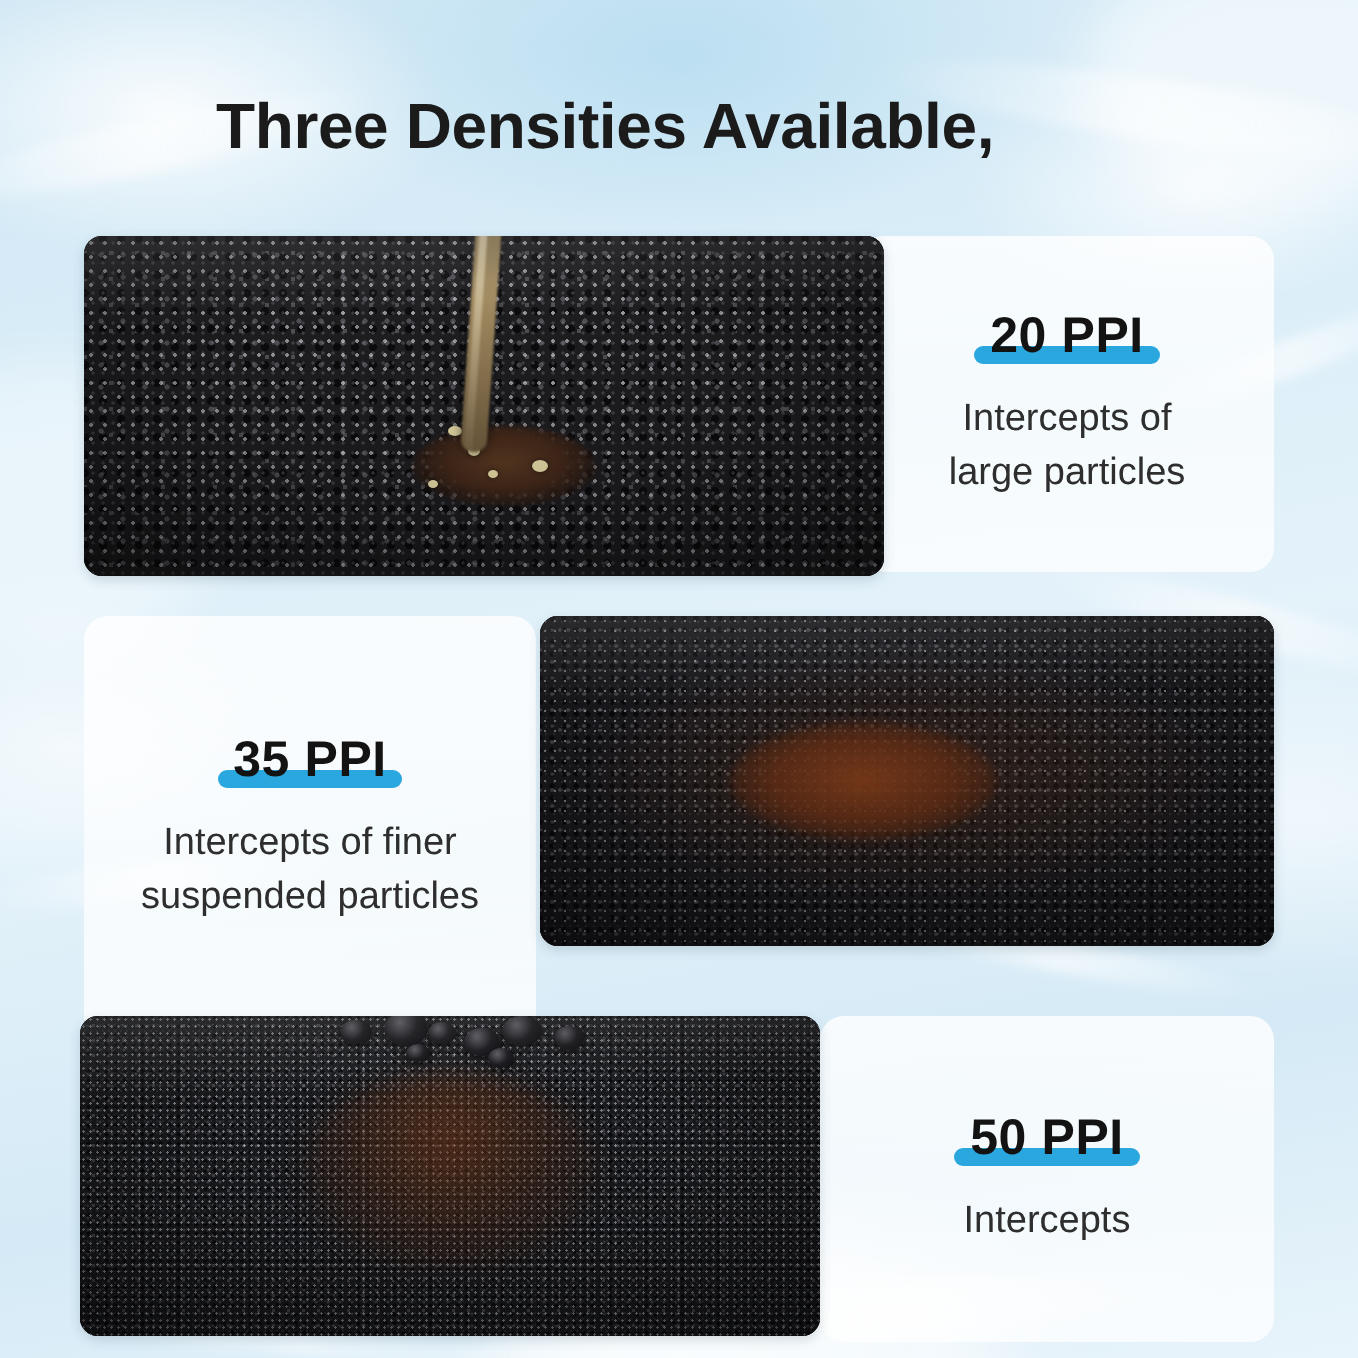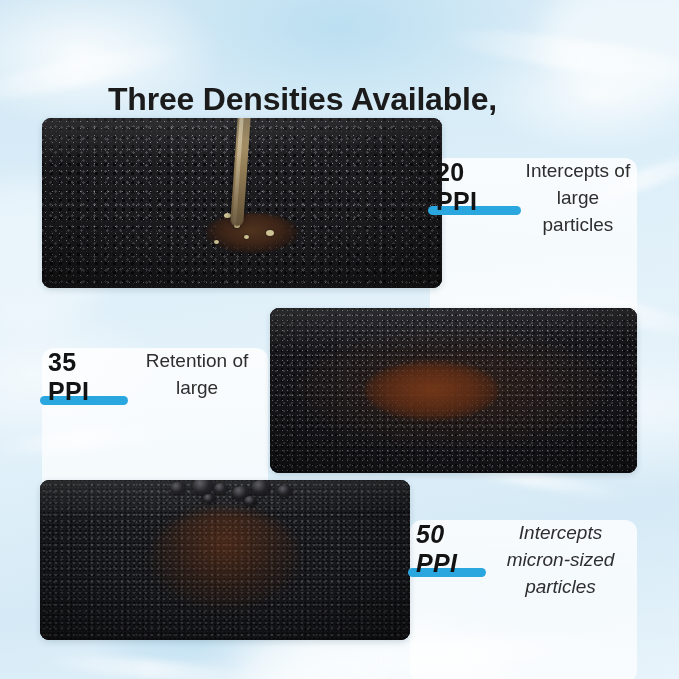--- a/index.html
+++ b/index.html
@@ -42,7 +42,7 @@
   .heading{position:absolute;left:108px;top:22px;width:540px;
     font-size:32px;font-weight:bold;line-height:1.25;color:#1b1b1b;
     letter-spacing:-.2px;}
-  .heading span{display:block;margin-top:36px;}
+  .heading span{display:block;}
 
   
   .row{position:absolute;left:0;width:679px;}

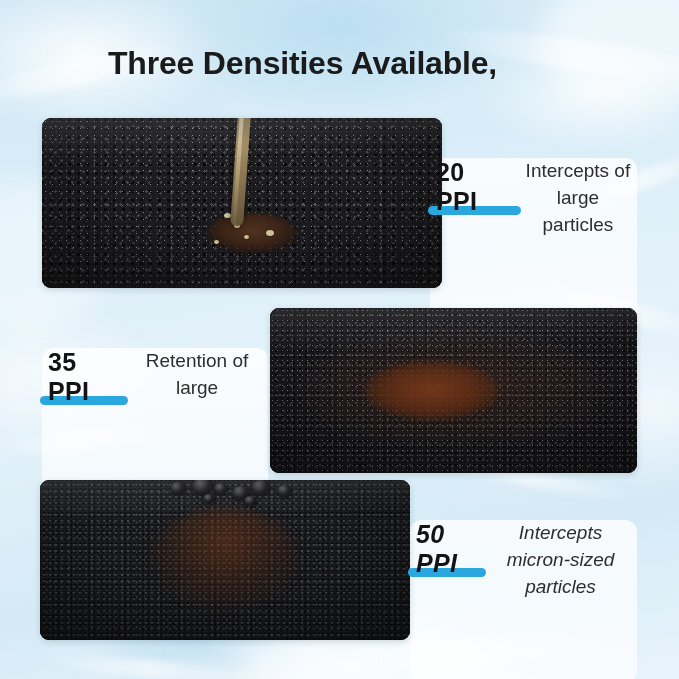--- a/index.html
+++ b/index.html
@@ -124,7 +124,7 @@
   
   .card{position:absolute;border-radius:12px;
     background:linear-gradient(180deg, rgba(255,255,255,.82) 0%, rgba(255,255,255,.68) 55%, rgba(255,255,255,.78) 100%);
-    display:flex;flex-direction:row;align-items:flex-start;justify-content:center;margin-top:40px;}
+    display:flex;flex-direction:column;align-items:center;justify-content:center;}
   .ppi-wrap{position:relative;display:inline-block;margin-bottom:14px;}
   .ppi{position:relative;z-index:2;font-size:25px;font-weight:bold;color:#131313;
     letter-spacing:.3px;padding:0 6px;}

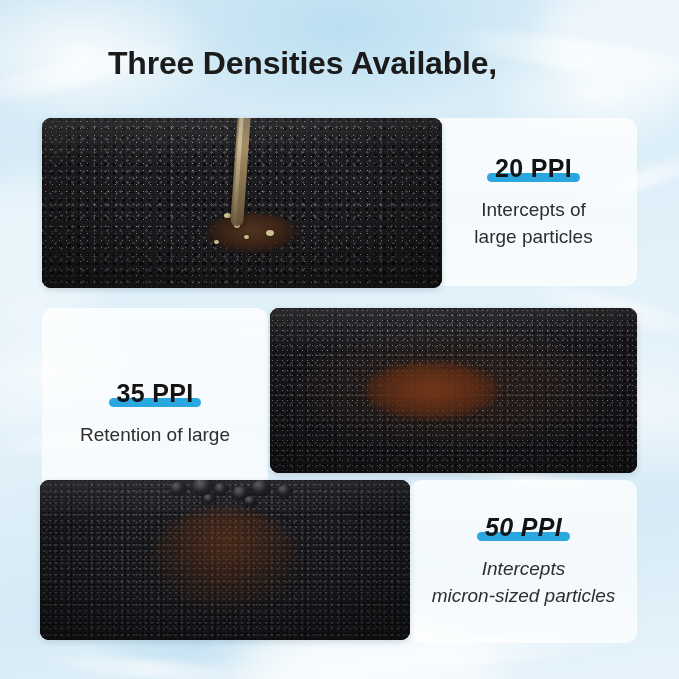--- a/index.html
+++ b/index.html
@@ -189,7 +189,7 @@
         <div class="ppi">35 PPI</div>
       </div>
       <div class="desc">
-        <span>Retention of large</span>
+        <span>Intercepts of finer</span>
       </div>
     </div>
 

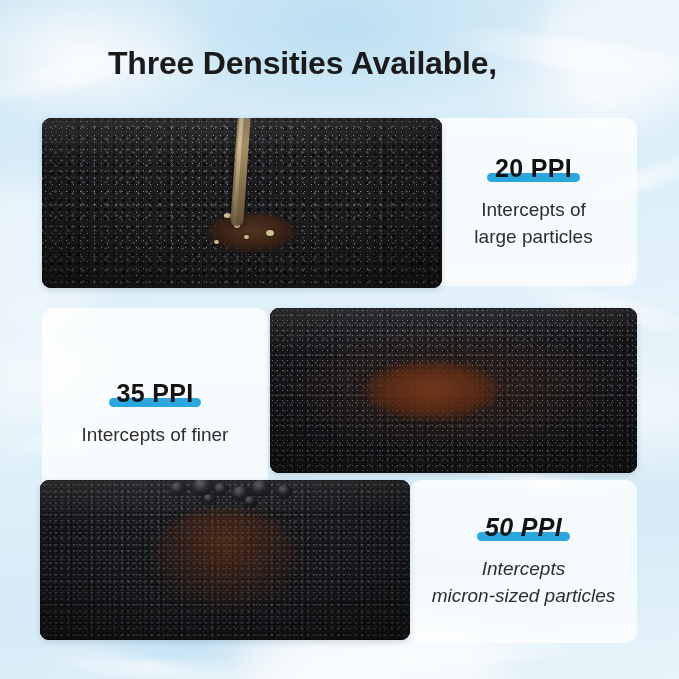--- a/index.html
+++ b/index.html
@@ -190,6 +190,7 @@
       </div>
       <div class="desc">
         <span>Intercepts of finer</span>
+        <span>suspended particles</span>
       </div>
     </div>
 

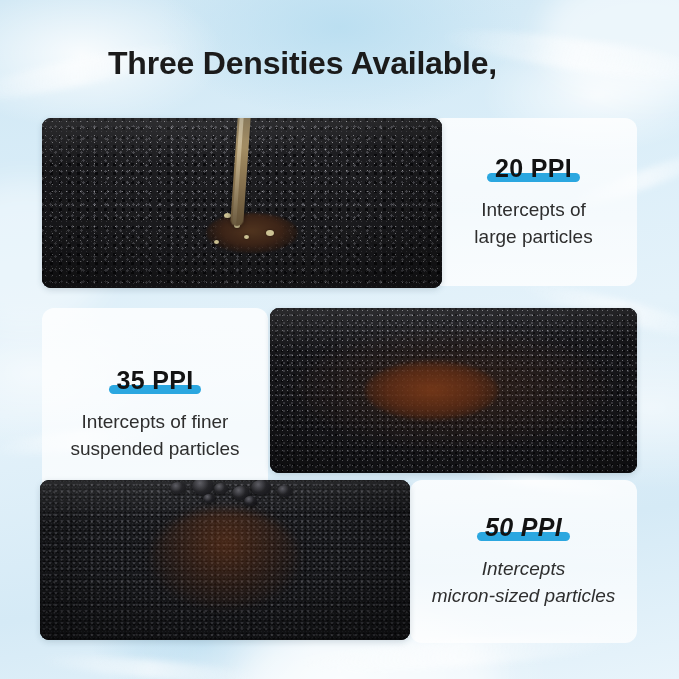--- a/index.html
+++ b/index.html
@@ -48,7 +48,7 @@
   .row{position:absolute;left:0;width:679px;}
   #row1{top:112px;height:180px;}
   #row2{top:302px;height:180px;}
-  #row3{top:476px;height:172px;font-style:italic;}
+  #row3{top:504px;height:172px;}
 
   
   .photo{position:absolute;border-radius:9px;overflow:hidden;

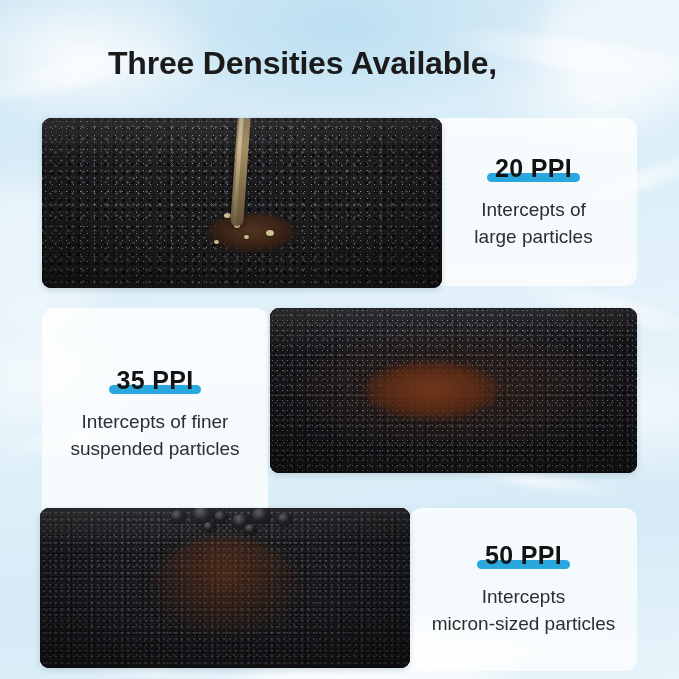--- a/index.html
+++ b/index.html
@@ -212,7 +212,6 @@
       </div>
       <div class="desc">
         <span>Intercepts</span>
-        <span>micron-sized particles</span>
       </div>
     </div>
 

